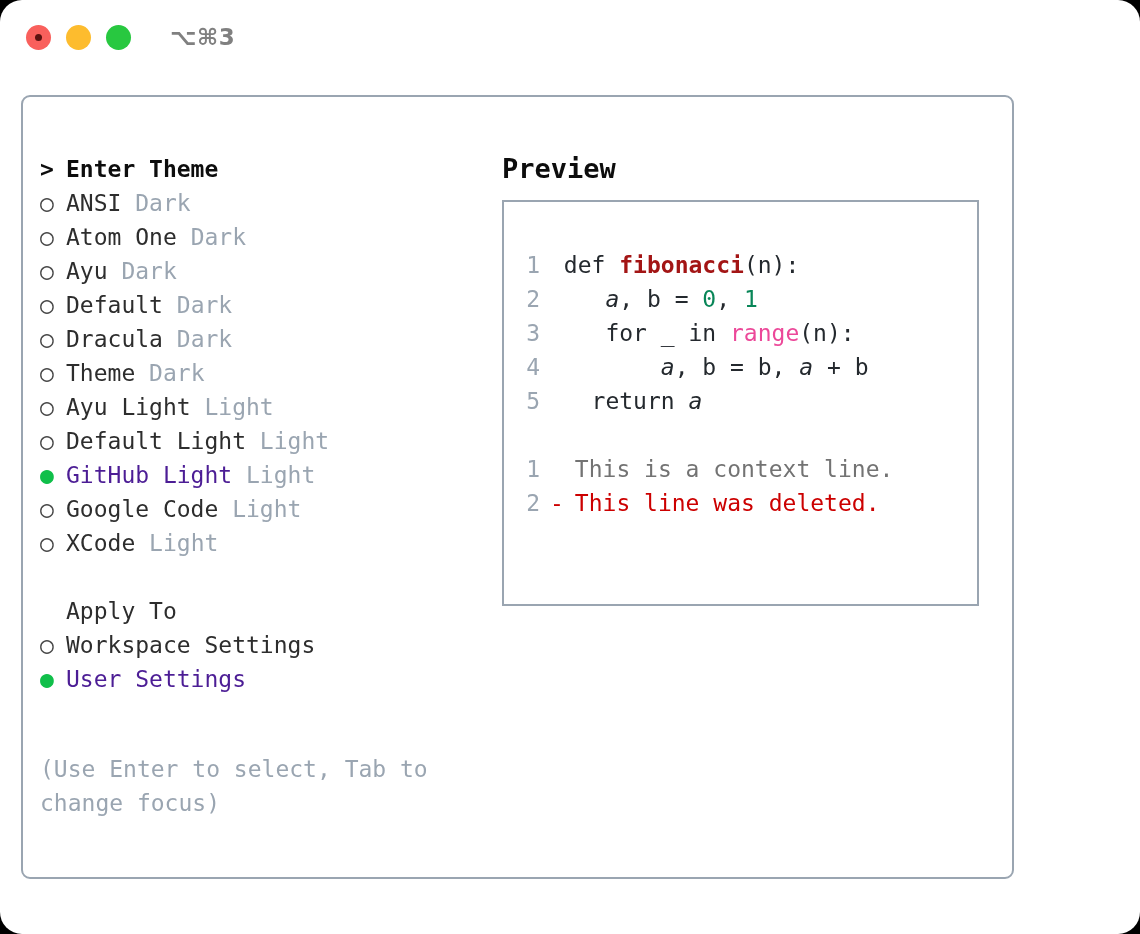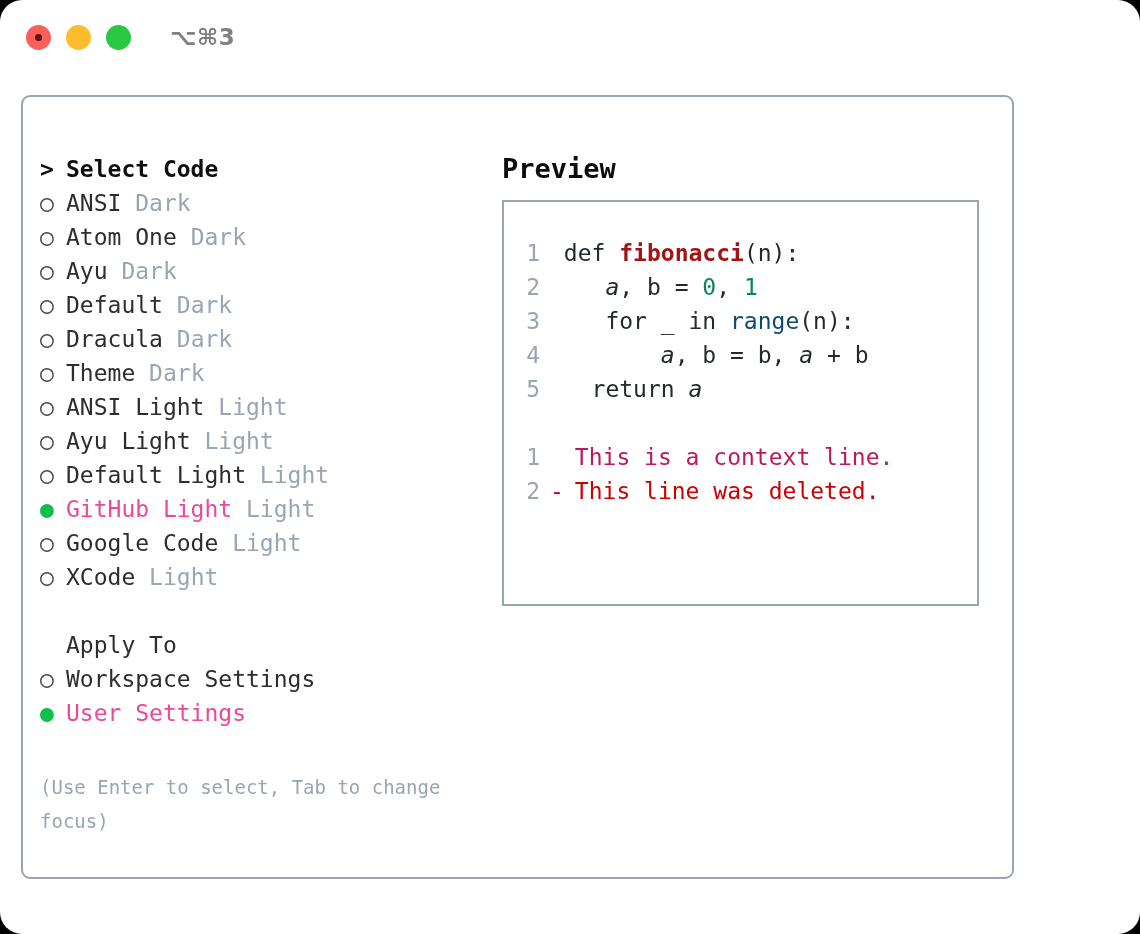--- a/index.html
+++ b/index.html
@@ -175,7 +175,7 @@
     <div id="left-col">
 
       <div class="row section-title">
-        <span class="marker">&gt;</span><span>Select Code</span>
+        <span class="marker">&gt;</span><span>Enter Theme</span>
       </div>
 
       <div id="theme-items">

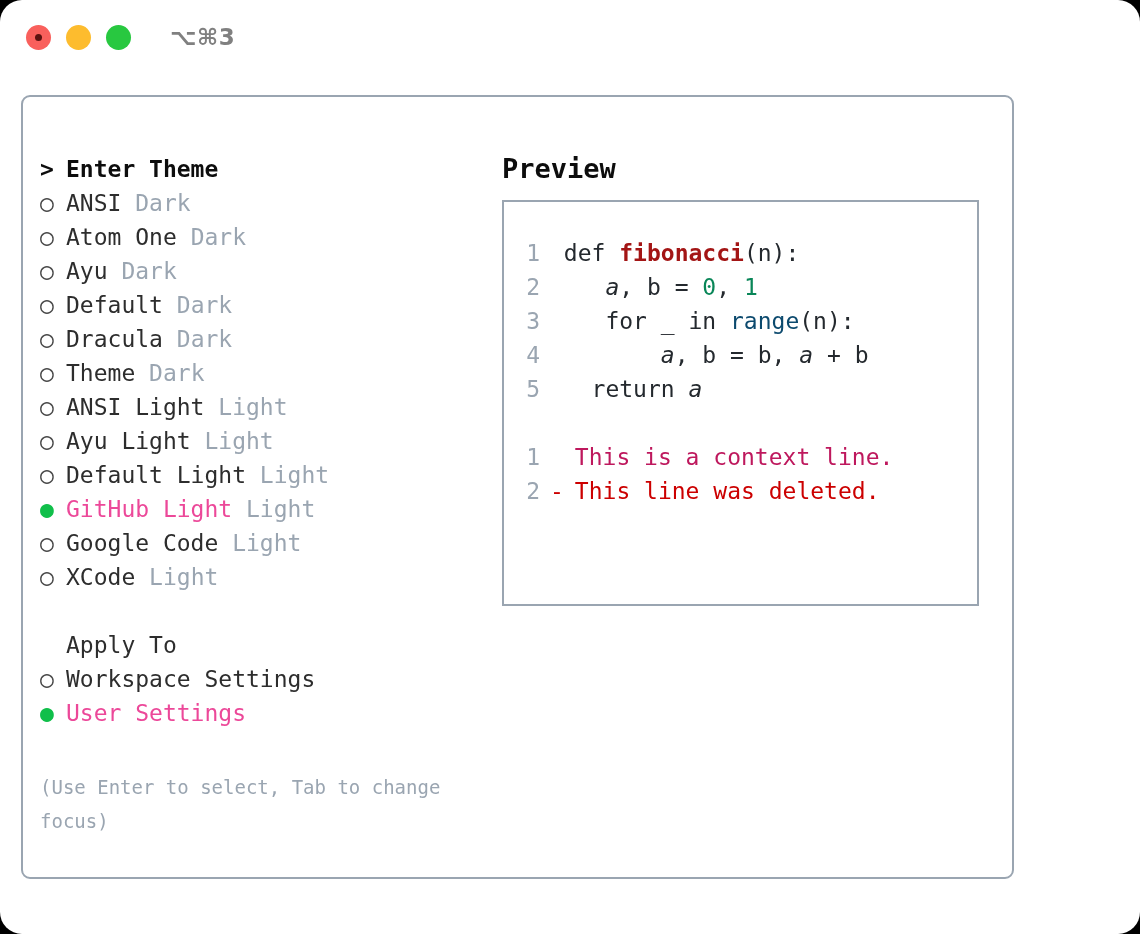--- a/index.html
+++ b/index.html
@@ -127,7 +127,7 @@
     height: 406px;
     border: 2px solid #9aa5b1;
     background: #ffffff;
-    padding: 34px 0 0 14px;
+    padding: 46px 0 0 14px;
   }
 
   .code-line {

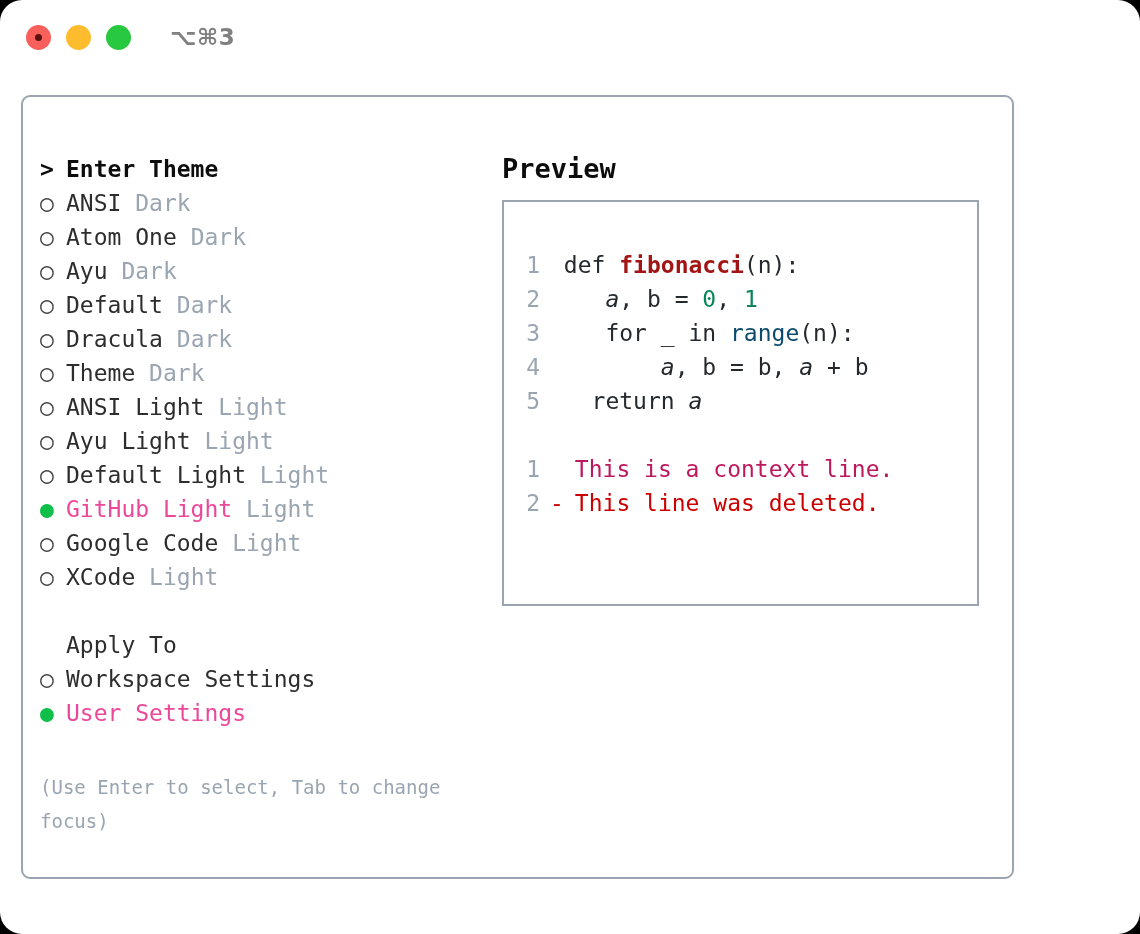--- a/index.html
+++ b/index.html
@@ -147,7 +147,7 @@
 
   .tok-fn   { color: #a31515; font-weight: bold; }
   .tok-num  { color: #098658; }
-  .tok-call { color: #0c4a6e; text-align: right; }
+  .tok-call { color: #ec4899; text-align: right; }
   .tok-var  { font-style: italic; }
 
   .diff-context { color: #be185d; }

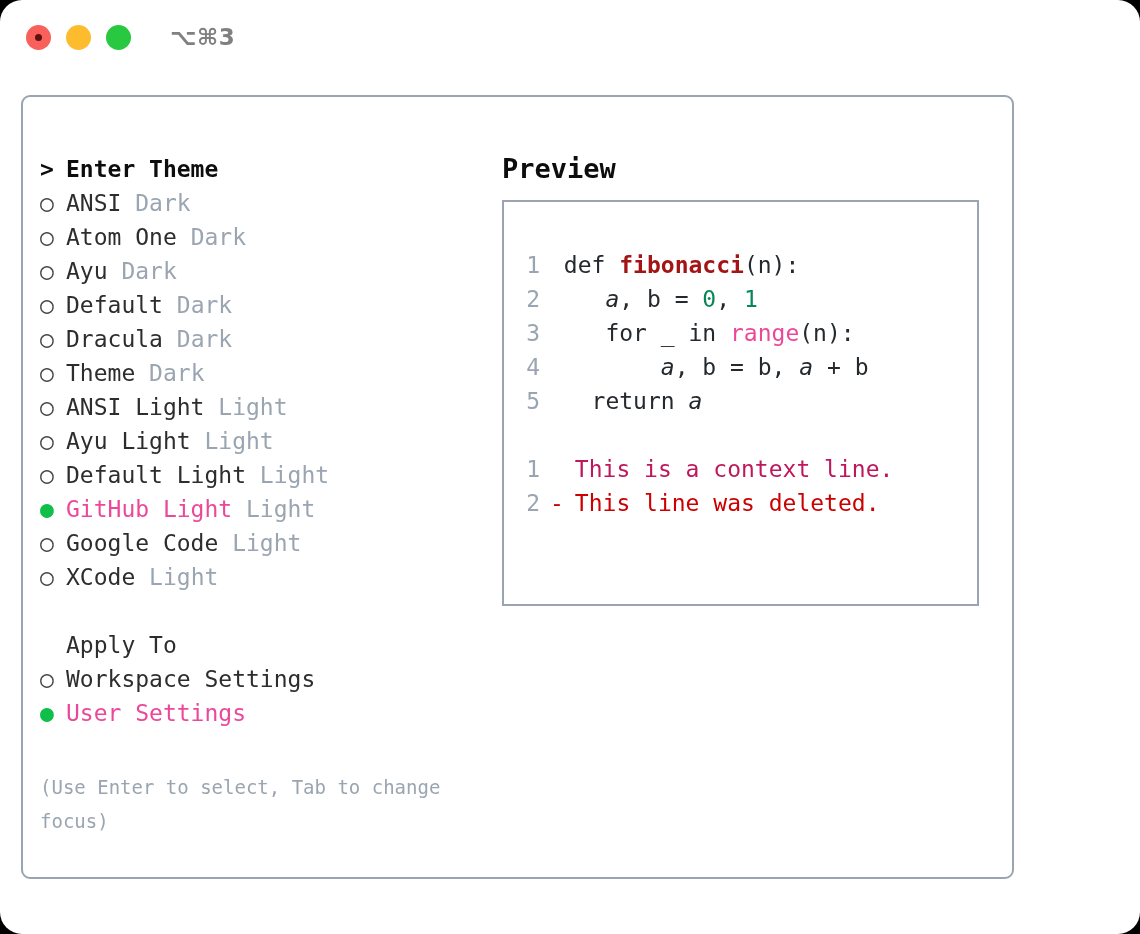--- a/index.html
+++ b/index.html
@@ -185,7 +185,6 @@
           <div class="row"><span class="bullet">○</span><span class="label">Default</span><span class="badge"> Dark</span></div>
           <div class="row"><span class="bullet">○</span><span class="label">Dracula</span><span class="badge"> Dark</span></div>
           <div class="row"><span class="bullet">○</span><span class="label">Theme</span><span class="badge"> Dark</span></div>
-          <div class="row"><span class="bullet">○</span><span class="label">ANSI Light</span><span class="badge"> Light</span></div>
           <div class="row"><span class="bullet">○</span><span class="label">Ayu Light</span><span class="badge"> Light</span></div>
           <div class="row"><span class="bullet">○</span><span class="label">Default Light</span><span class="badge"> Light</span></div>
           <div class="row"><span class="bullet selected">●</span><span class="label selected">GitHub Light</span><span class="badge"> Light</span></div>

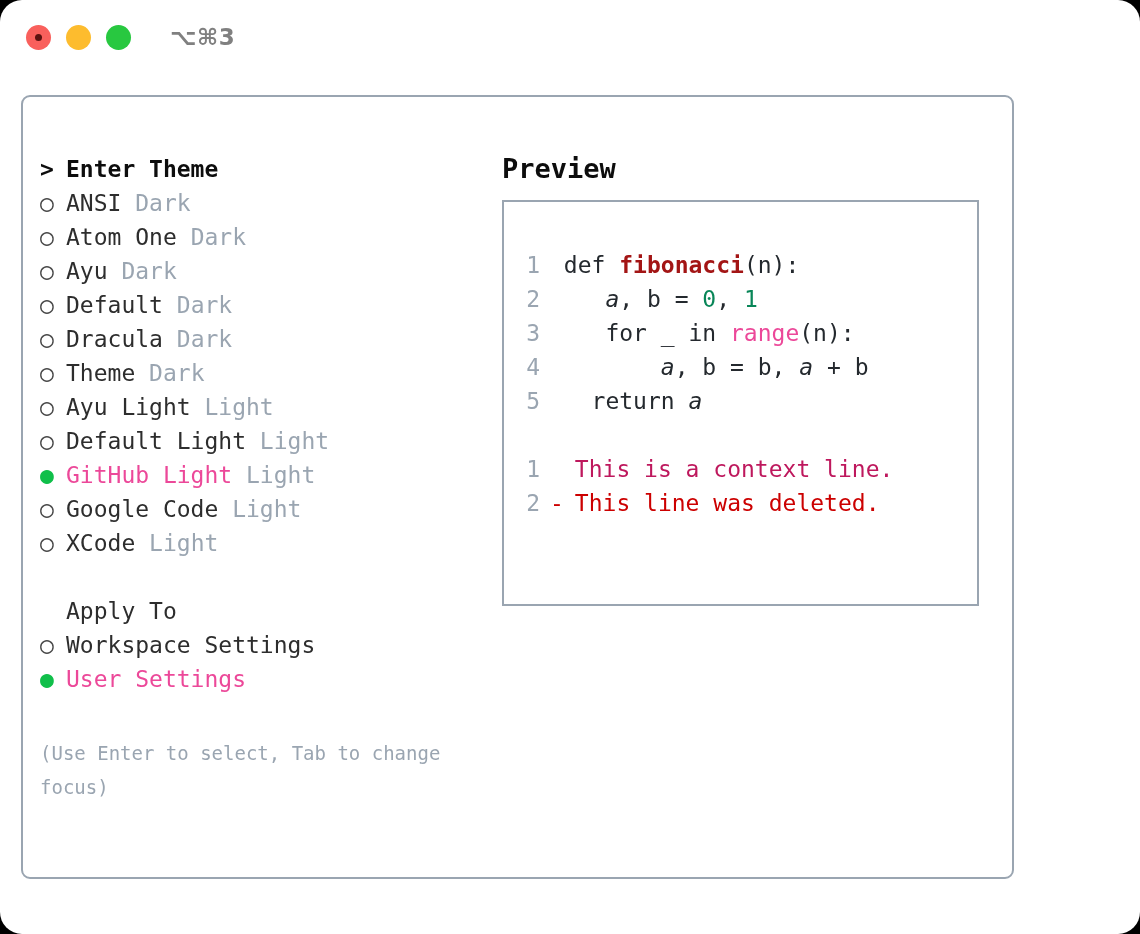--- a/index.html
+++ b/index.html
@@ -96,7 +96,7 @@
     color: #4a4a4a;
   }
   .bullet.selected { color: #10bf4a; }
-  .label.selected { color: #ec4899; }
+  .label.selected { color: #4c1d95; }
   .badge { color: #9aa5b1; }
 
   .spacer { height: 34px; }

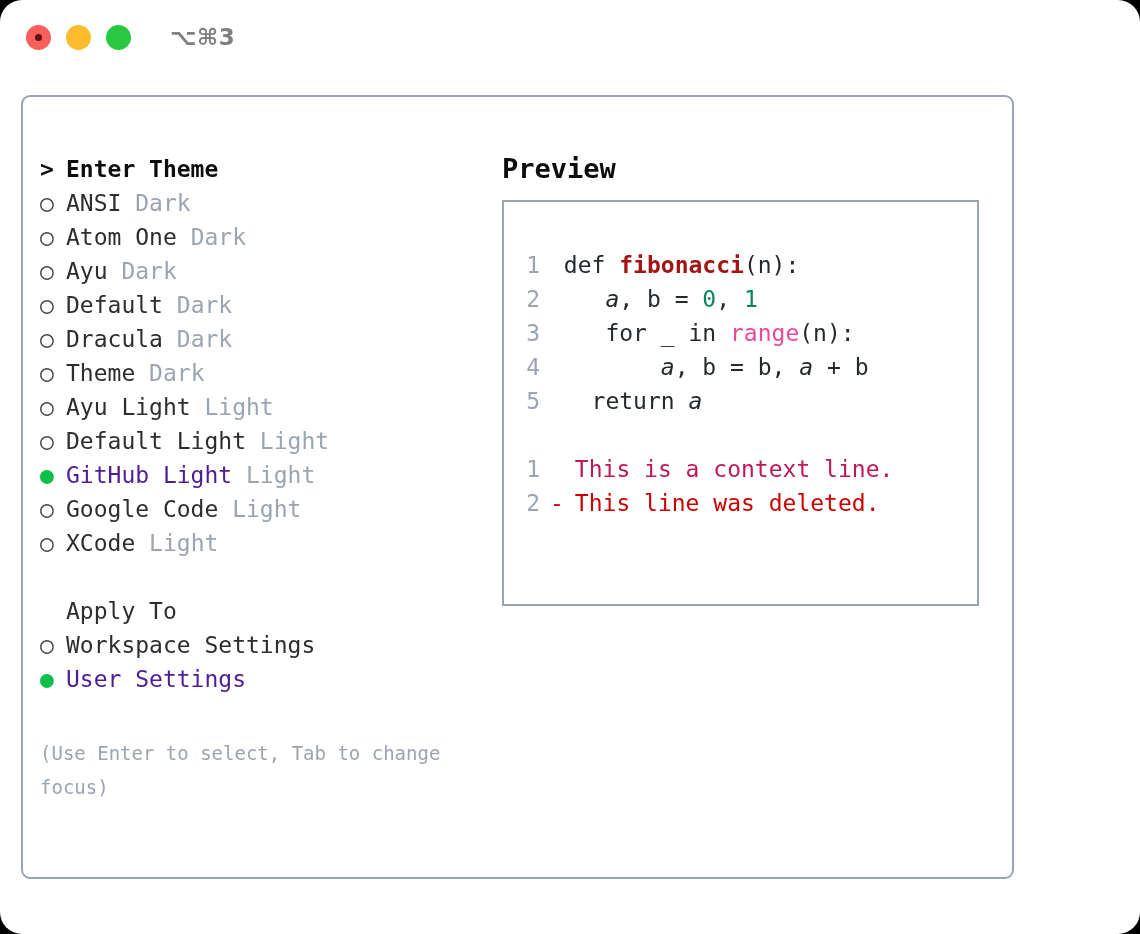--- a/index.html
+++ b/index.html
@@ -150,7 +150,7 @@
   .tok-call { color: #ec4899; text-align: right; }
   .tok-var  { font-style: italic; }
 
-  .diff-context { color: #be185d; }
+  .diff-context { color: #737373; }
   .diff-del     { color: #cc0000; }
   .diff-add     { color: #00b000; }
 

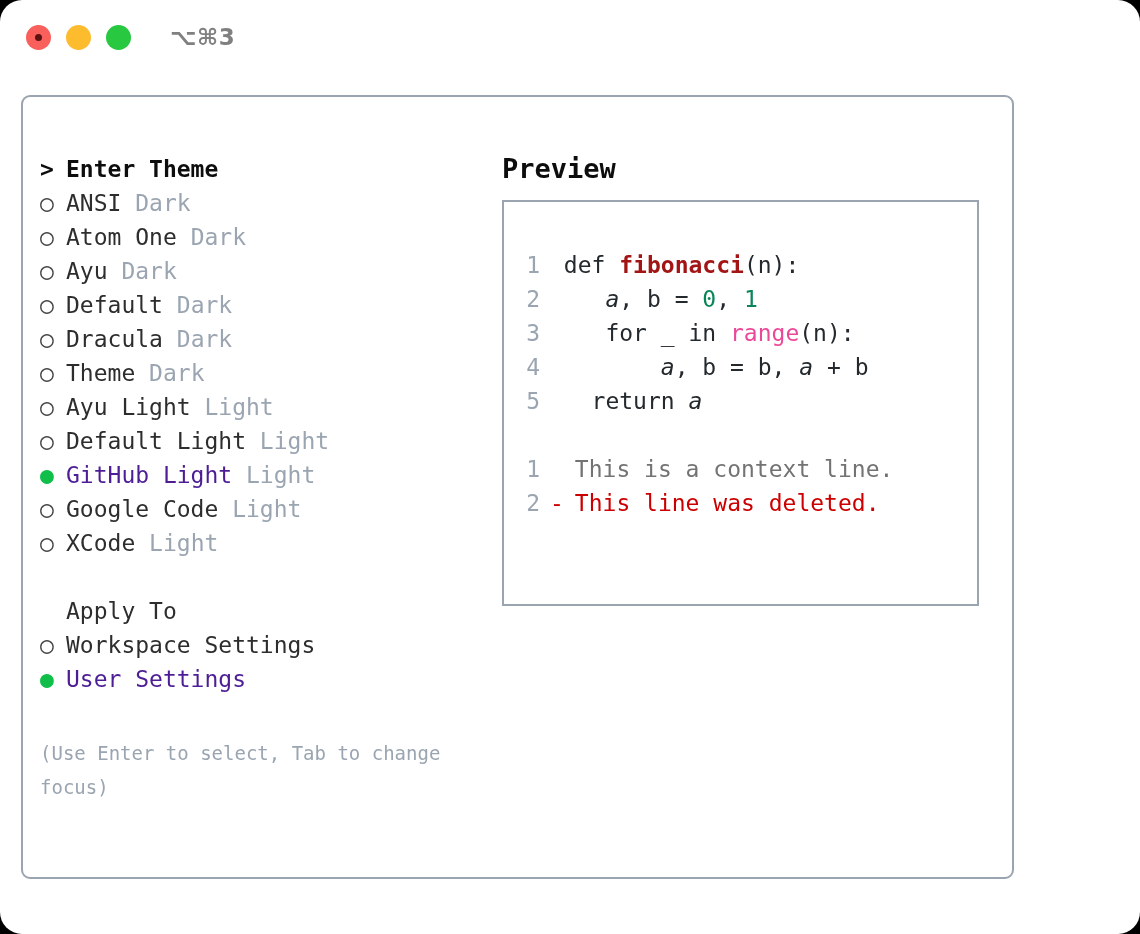--- a/index.html
+++ b/index.html
@@ -102,8 +102,8 @@
   .spacer { height: 34px; }
 
   #hint {
-    margin-top: 6px;
-    font-size: 19px;
+    margin-top: 22px;
+    font-size: 23px;
     line-height: 34px;
     color: #9aa5b1;
     width: 420px;

